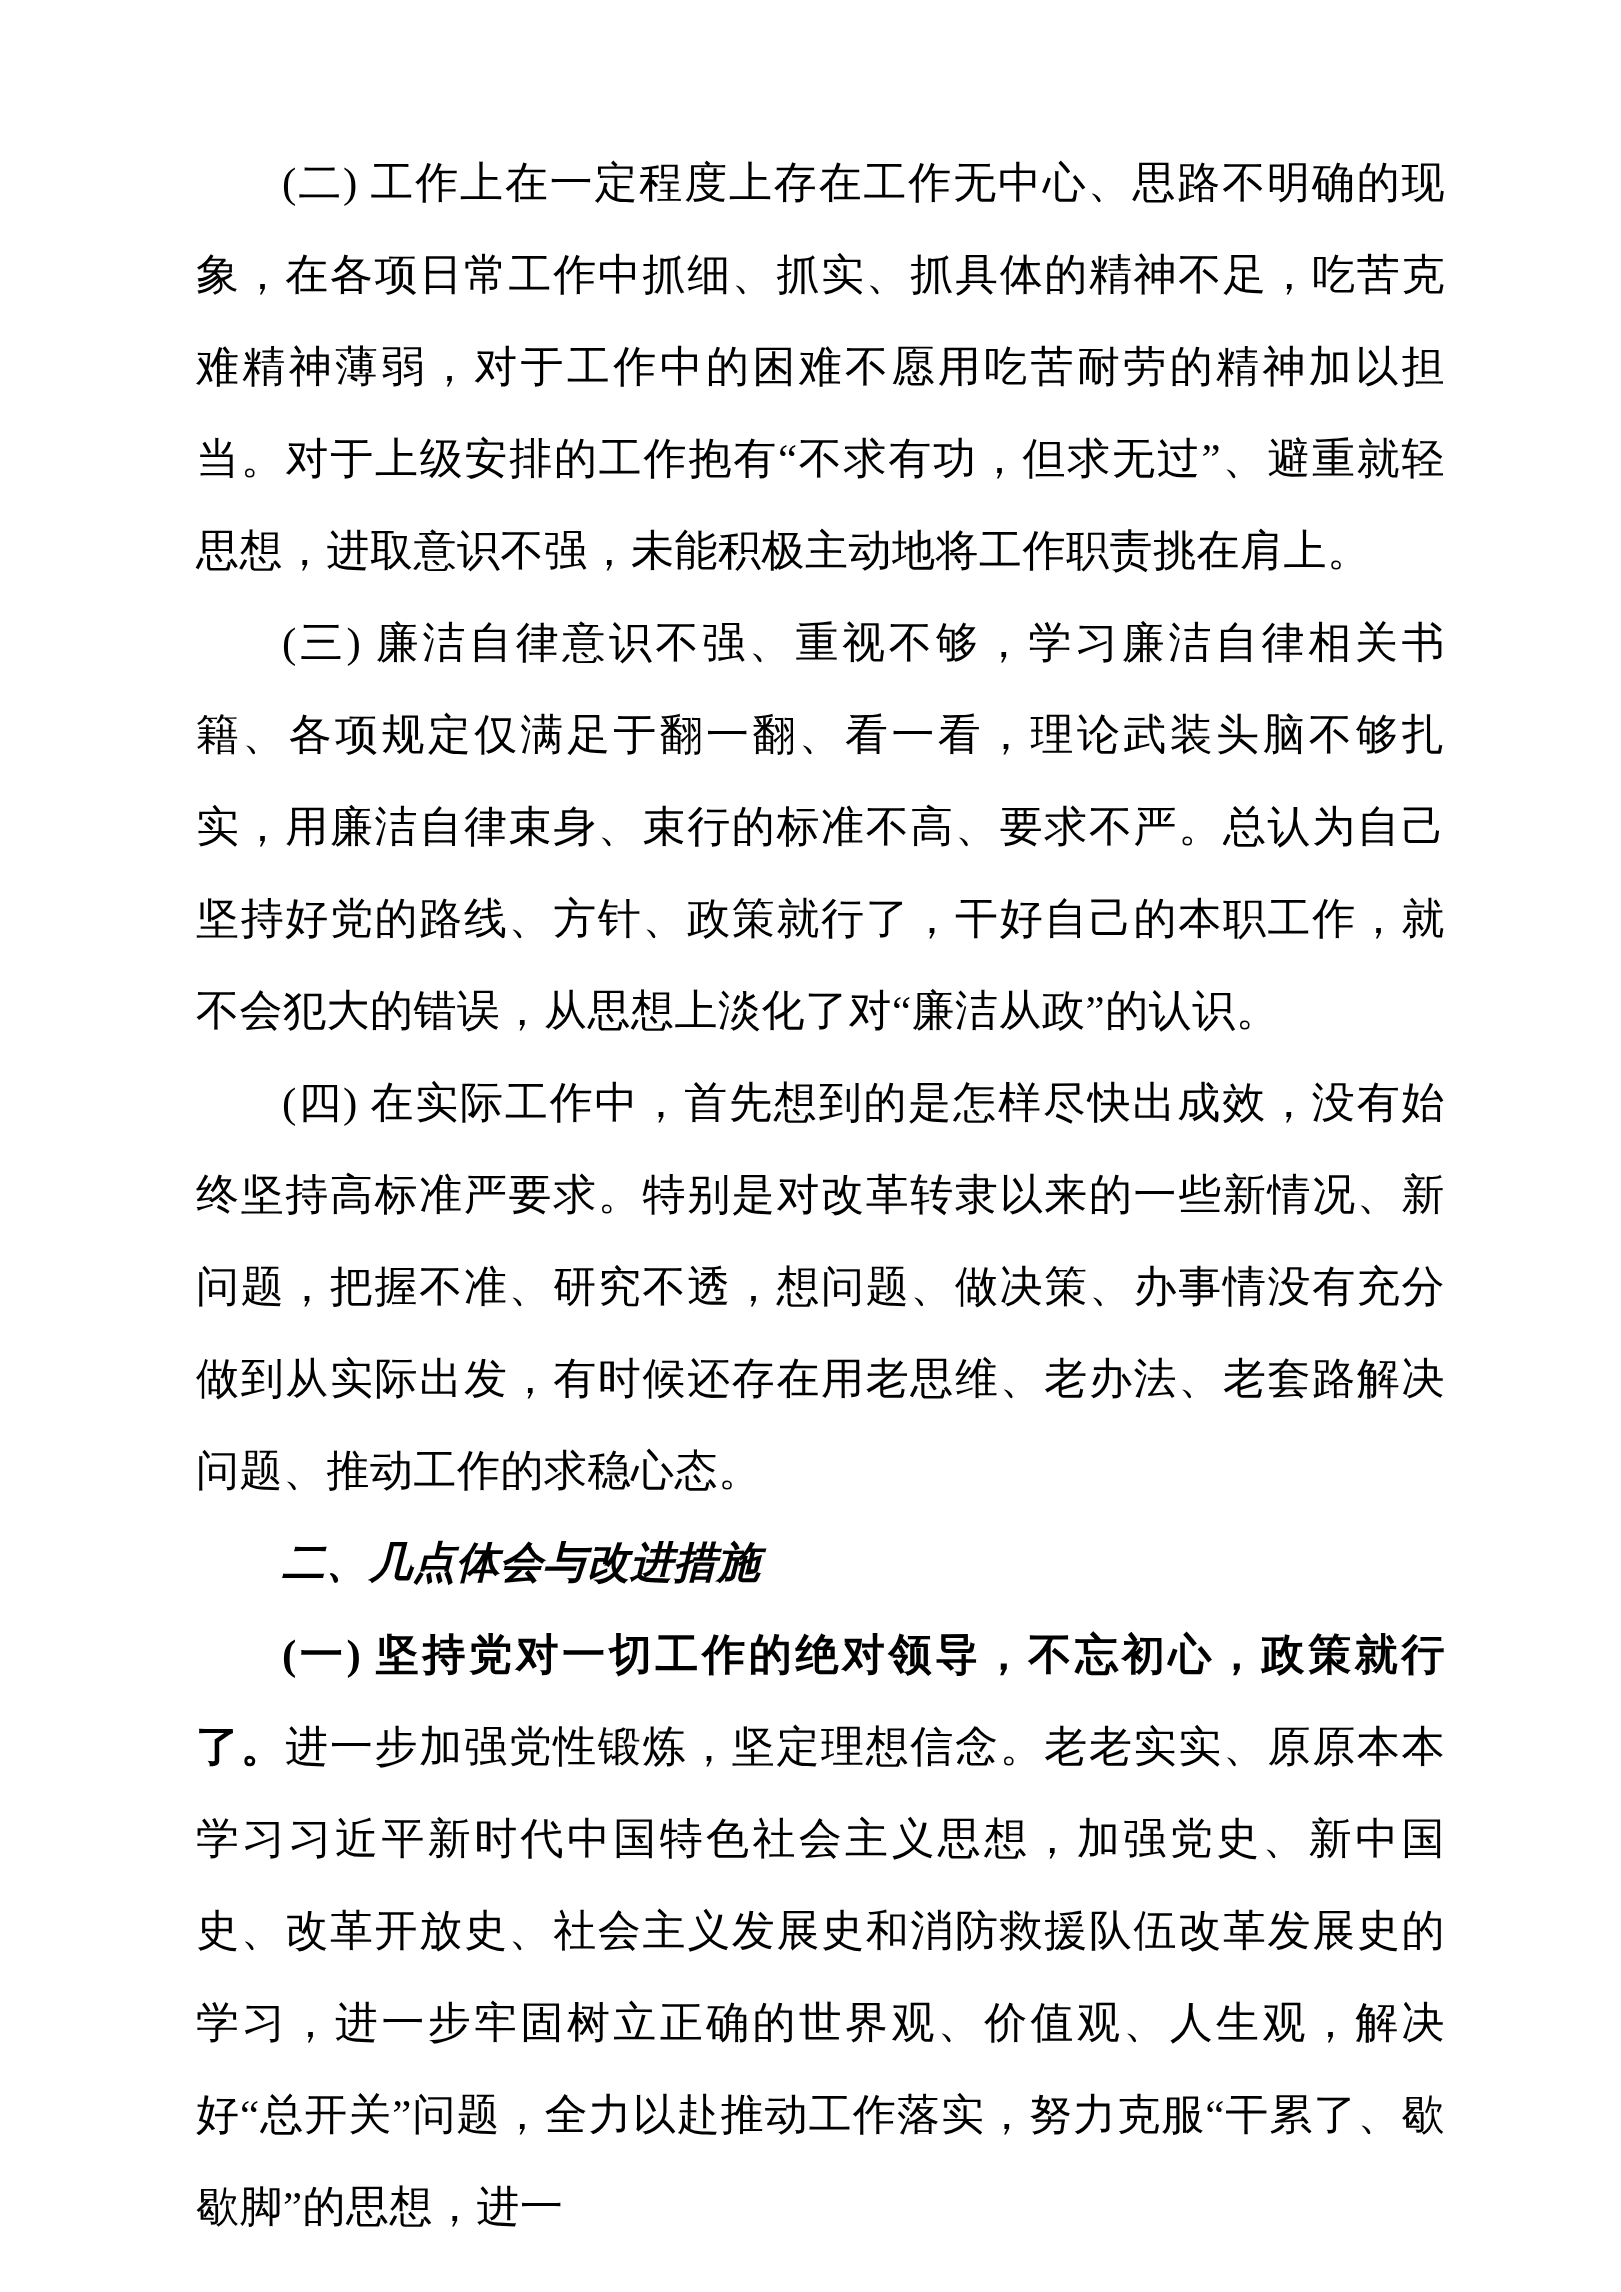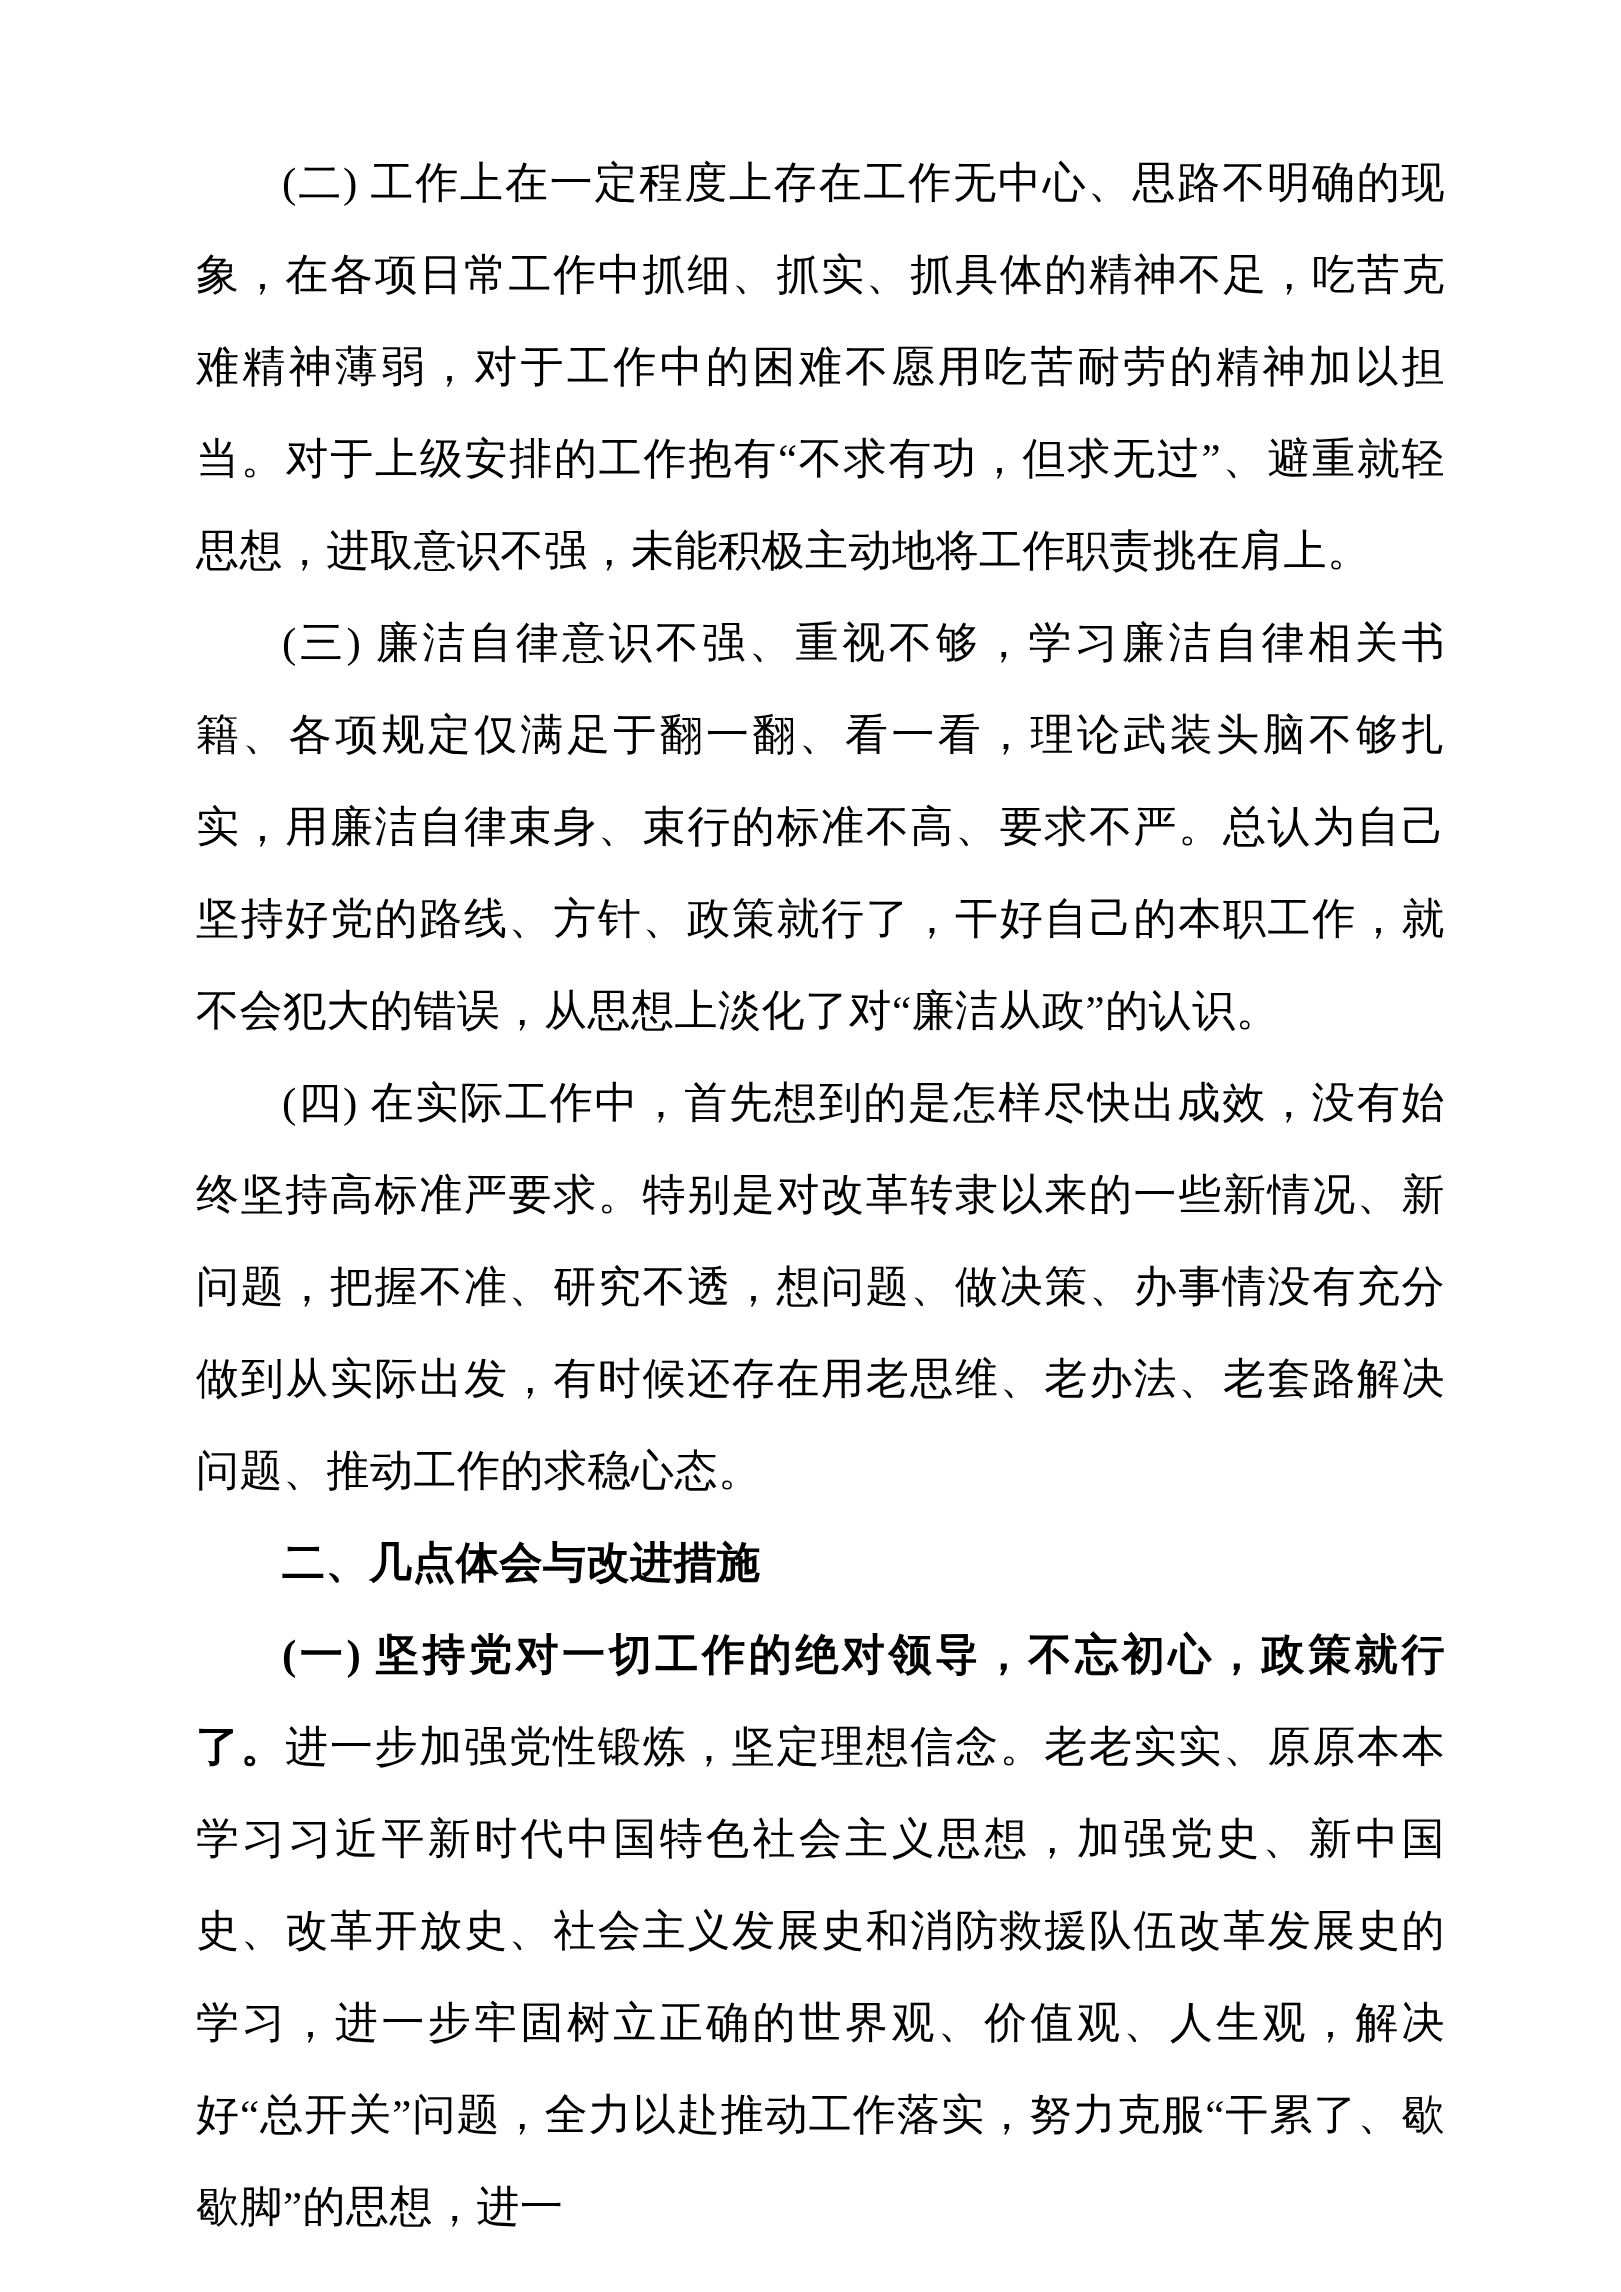--- a/index.html
+++ b/index.html
@@ -29,6 +29,7 @@
   }
   .heading {
     font-weight: bold;
+    font-style: italic;
   }
   .bold {
     font-weight: bold;

